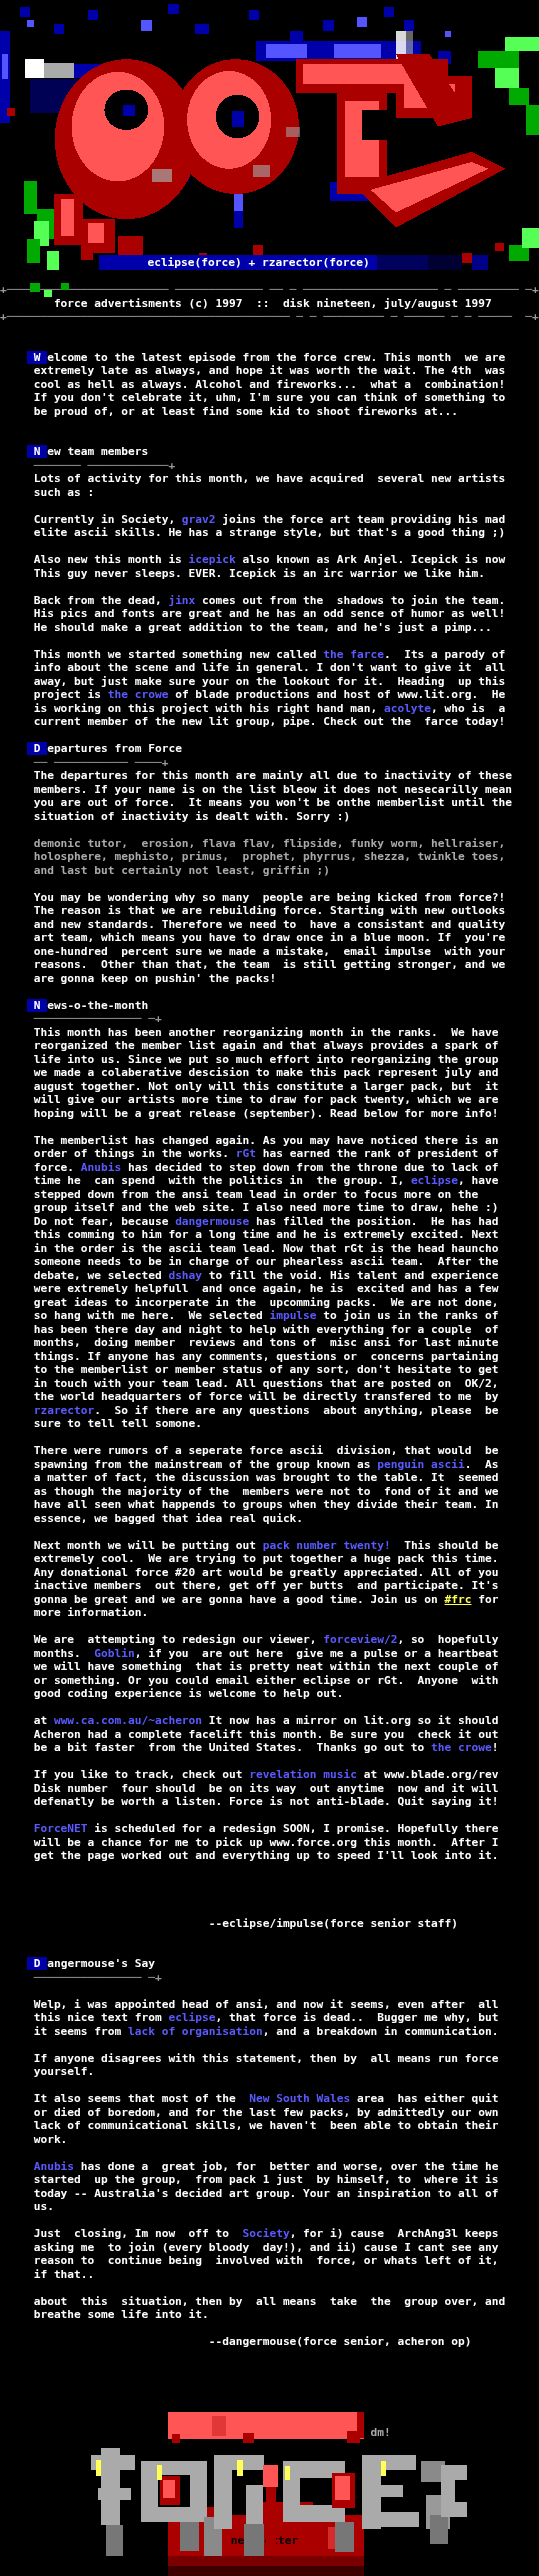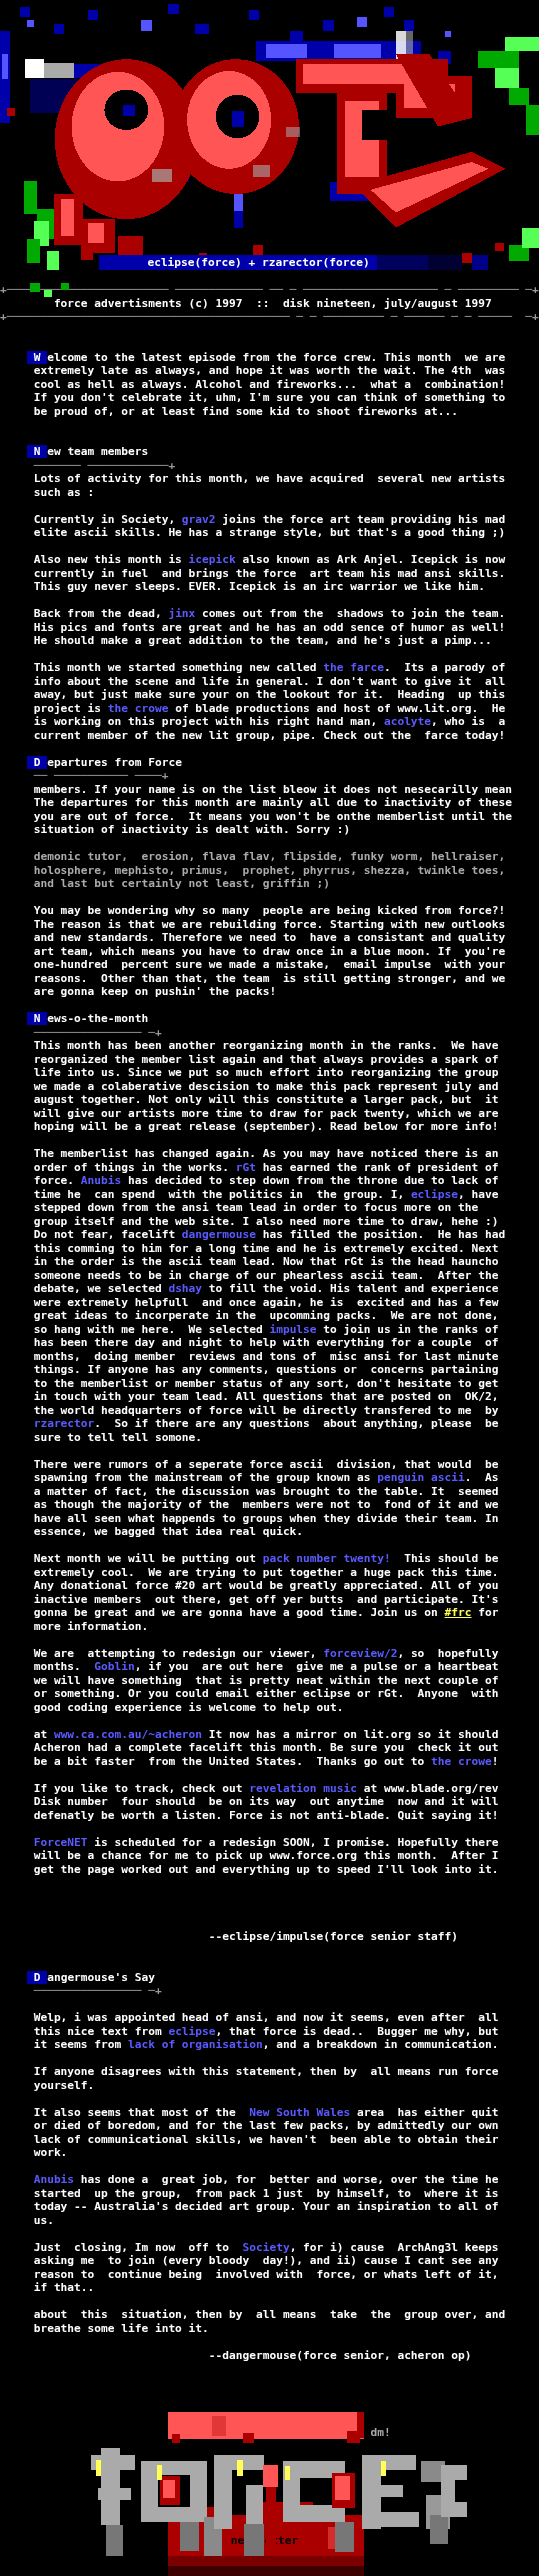--- a/index.html
+++ b/index.html
@@ -145,7 +145,6 @@
     <div class="row"><span class="w">     elite ascii skills. He has a strange style, but that's a good thing ;)</span></div>
     <div class="row"></div>
     <div class="row"><span class="w">     Also new this month is </span><span class="u">icepick</span><span class="w"> also known as Ark Anjel. Icepick is now</span></div>
-    <div class="row"><span class="w">     currently in fuel  and brings the force  art team his mad ansi skills.</span></div>
     <div class="row"><span class="w">     This guy never sleeps. EVER. Icepick is an irc warrior we like him.</span></div>
     <div class="row"></div>
     <div class="row"><span class="w">     Back from the dead, </span><span class="u">jinx</span><span class="w"> comes out from the  shadows to join the team.</span></div>

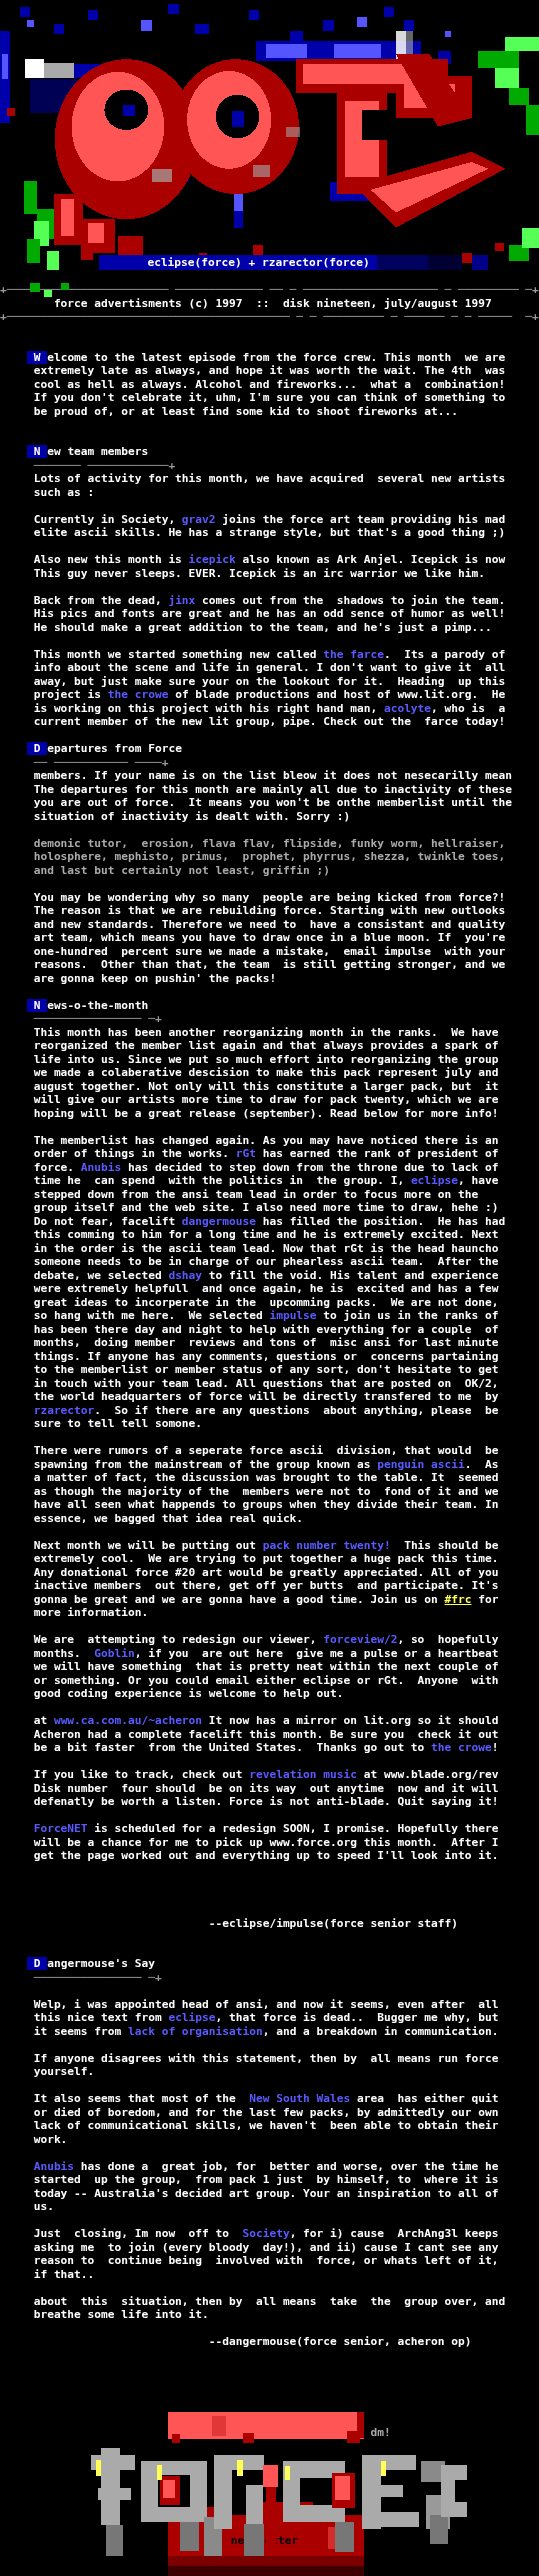--- a/index.html
+++ b/index.html
@@ -160,8 +160,8 @@
     <div class="row"></div>
     <div class="row"><span class="w">    </span><span class="h"> D </span><span class="w">epartures from Force</span></div>
     <div class="row"><span class="b">     ── ─────────── ────+</span></div>
+    <div class="row"><span class="w">     The departures for this month are mainly all due to inactivity of these</span></div>
     <div class="row"><span class="w">     members. If your name is on the list bleow it does not nesecarilly mean</span></div>
-    <div class="row"><span class="w">     The departures for this month are mainly all due to inactivity of these</span></div>
     <div class="row"><span class="w">     you are out of force.  It means you won't be onthe memberlist until the</span></div>
     <div class="row"><span class="w">     situation of inactivity is dealt with. Sorry :)</span></div>
     <div class="row"></div>

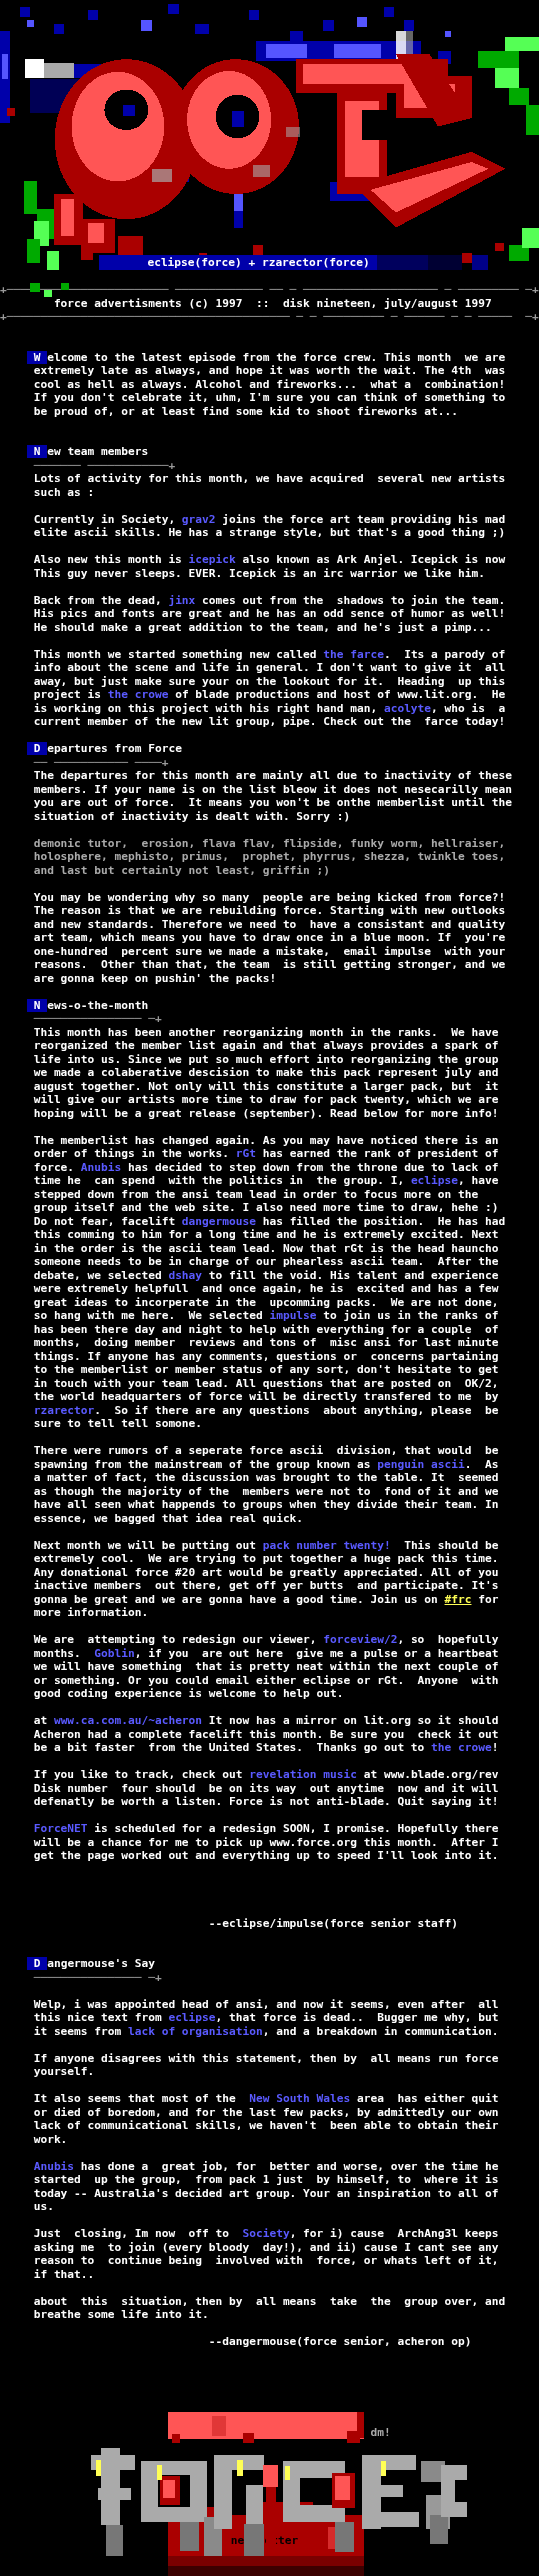--- a/index.html
+++ b/index.html
@@ -193,7 +193,7 @@
     <div class="row"><span class="w">     time he  can spend  with the politics in  the group. I, </span><span class="u">eclipse</span><span class="w">, have</span></div>
     <div class="row"><span class="w">     stepped down from the ansi team lead in order to focus more on the</span></div>
     <div class="row"><span class="w">     group itself and the web site. I also need more time to draw, hehe :)</span></div>
-    <div class="row"><span class="w">     Do not fear, facelift </span><span class="u">dangermouse</span><span class="w"> has filled the position.  He has had</span></div>
+    <div class="row"><span class="w">     Do not fear, because </span><span class="u">dangermouse</span><span class="w"> has filled the position.  He has had</span></div>
     <div class="row"><span class="w">     this comming to him for a long time and he is extremely excited. Next</span></div>
     <div class="row"><span class="w">     in the order is the ascii team lead. Now that rGt is the head hauncho</span></div>
     <div class="row"><span class="w">     someone needs to be in charge of our phearless ascii team.  After the</span></div>

